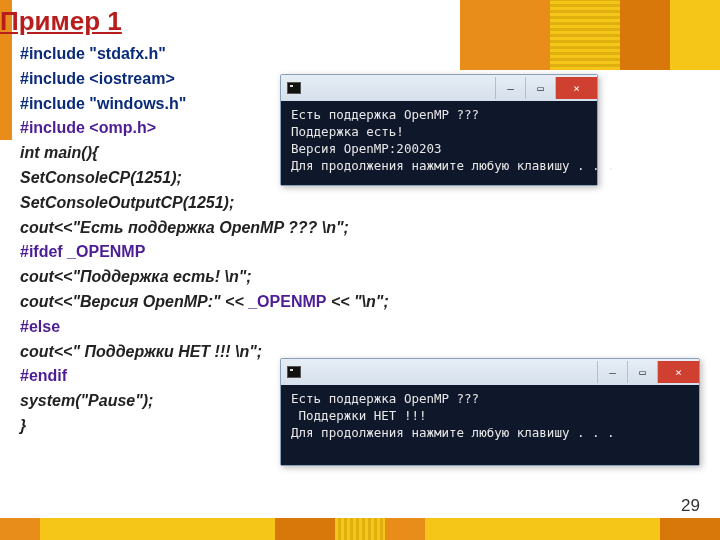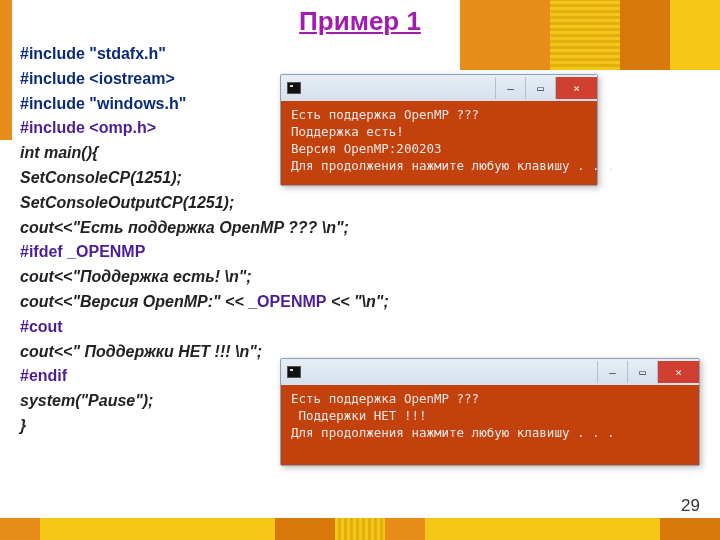--- a/index.html
+++ b/index.html
@@ -45,10 +45,9 @@
     top: 6px;
     left: 0;
     width: 100%;
-    text-align: center;
     font-size: 26px;
     font-weight: 700;
-    color: #a21caf;
+    color: #b91c1c;
     text-decoration: underline;
   }
 

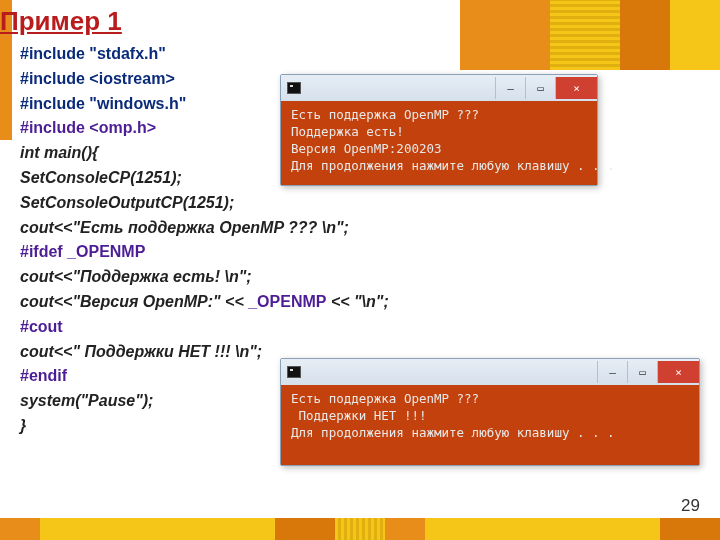--- a/index.html
+++ b/index.html
@@ -115,7 +115,7 @@
     width: 42px;
   }
   .console .body {
-    background: #c2410c;
+    background: #0f172a;
     color: #e8e8e8;
     font-size: 12.5px;
     padding: 6px 10px 10px 10px;

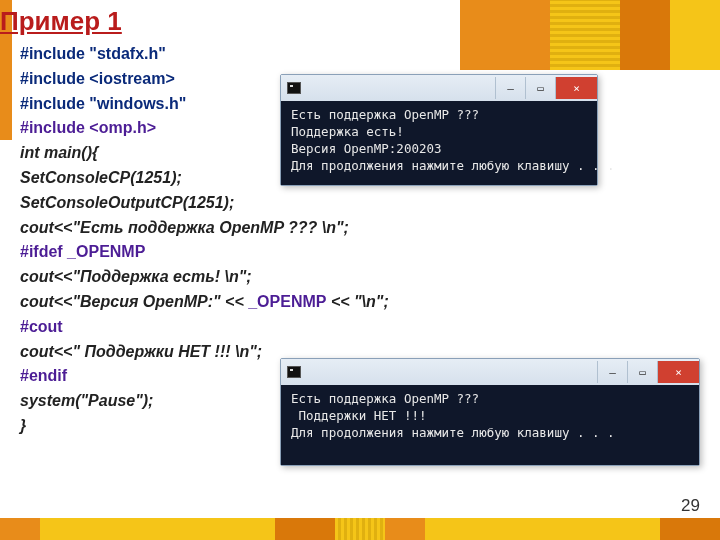--- a/index.html
+++ b/index.html
@@ -171,7 +171,7 @@
   <div>
     <span class="black">cout&lt;&lt;"Версия OpenMP:" &lt;&lt; </span><span class="red">_OPENMP</span><span class="black"> &lt;&lt; "\n";</span>
   </div>
-  <div><span class="red">#cout</span></div>
+  <div><span class="red">#else</span></div>
   <div><span class="black"> cout&lt;&lt;" Поддержки НЕТ !!! \n";</span></div>
   <div><span class="red">#endif</span></div>
   <div><span class="black">system("Pause");</span></div>

